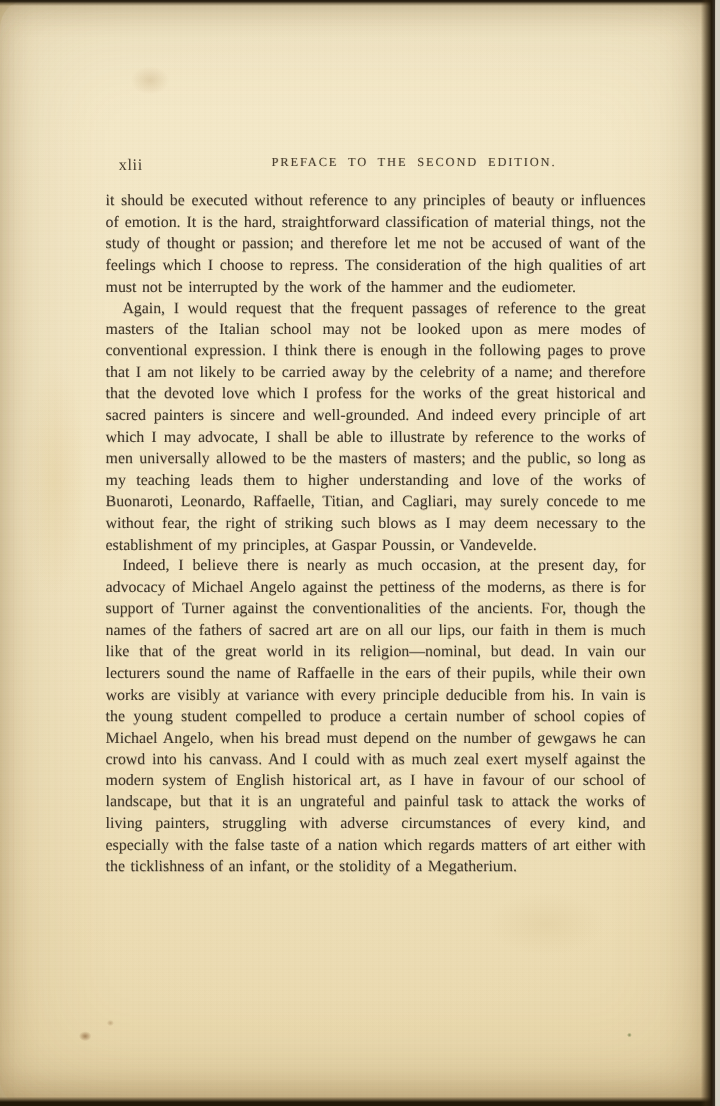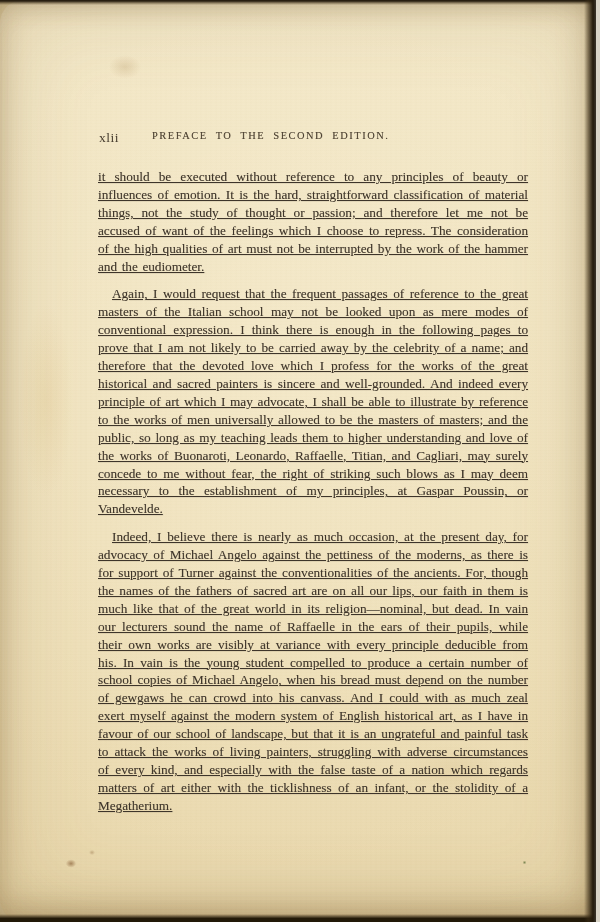--- a/index.html
+++ b/index.html
@@ -61,7 +61,7 @@
   .header{position:absolute;left:88px;top:130px;width:450px;height:18px;
     color:#473d2f;}
   .folio{position:absolute;left:11px;top:0;font-size:13.5px;letter-spacing:0.5px;}
-  .running-title{display:block;text-align:left;padding-left:64px;
+  .running-title{display:block;text-align:center;padding-left:64px;
     font-size:10.3px;letter-spacing:1.6px;word-spacing:4px;color:#4a3f30;
     text-shadow:0.3px 0.3px 0.6px rgba(74,63,48,0.35);}
 

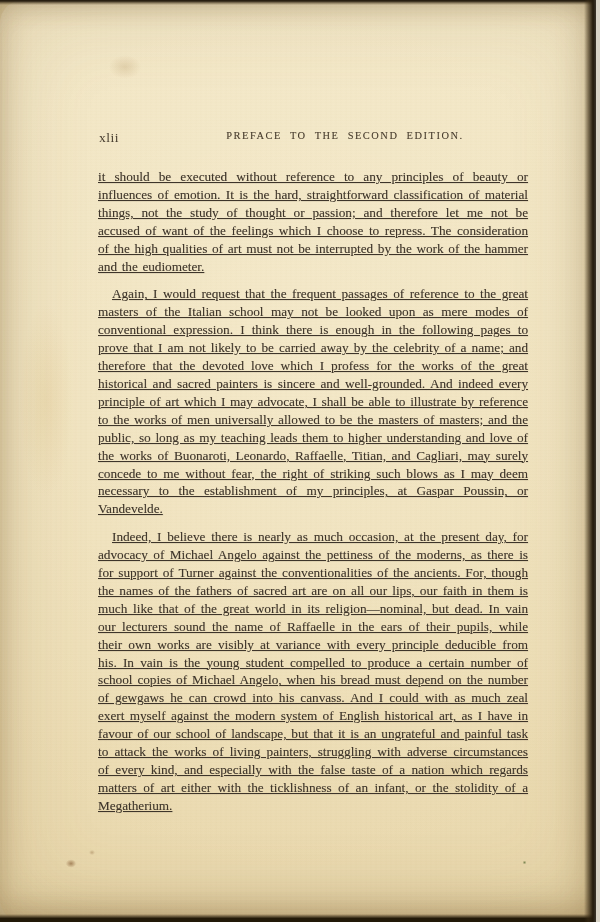--- a/index.html
+++ b/index.html
@@ -72,7 +72,7 @@
     text-align:justify;word-spacing:0.10em;
     text-shadow:0.3px 0.3px 0.55px rgba(62,53,42,0.30);
   }
-  .textblock p{margin:10px;text-decoration:underline;}
+  .textblock p{margin:0;}
   .textblock p.indent{text-indent:14px;}
 </style>
 </head>

